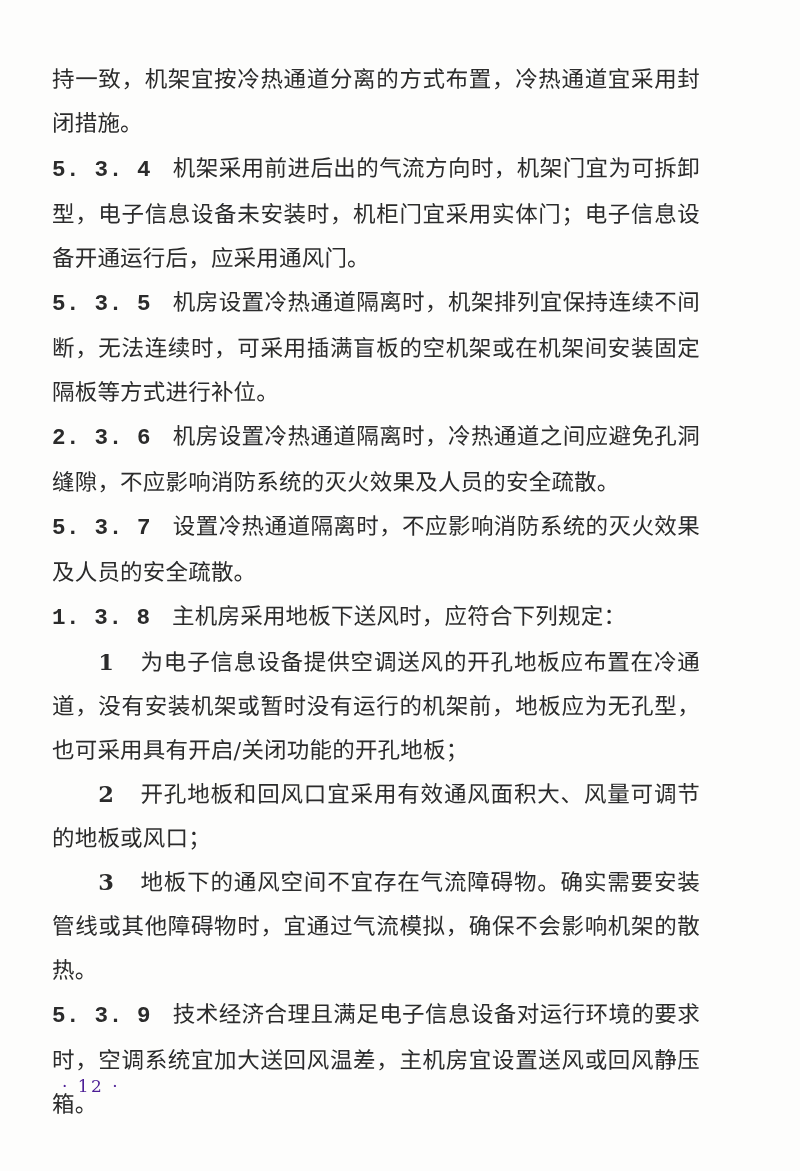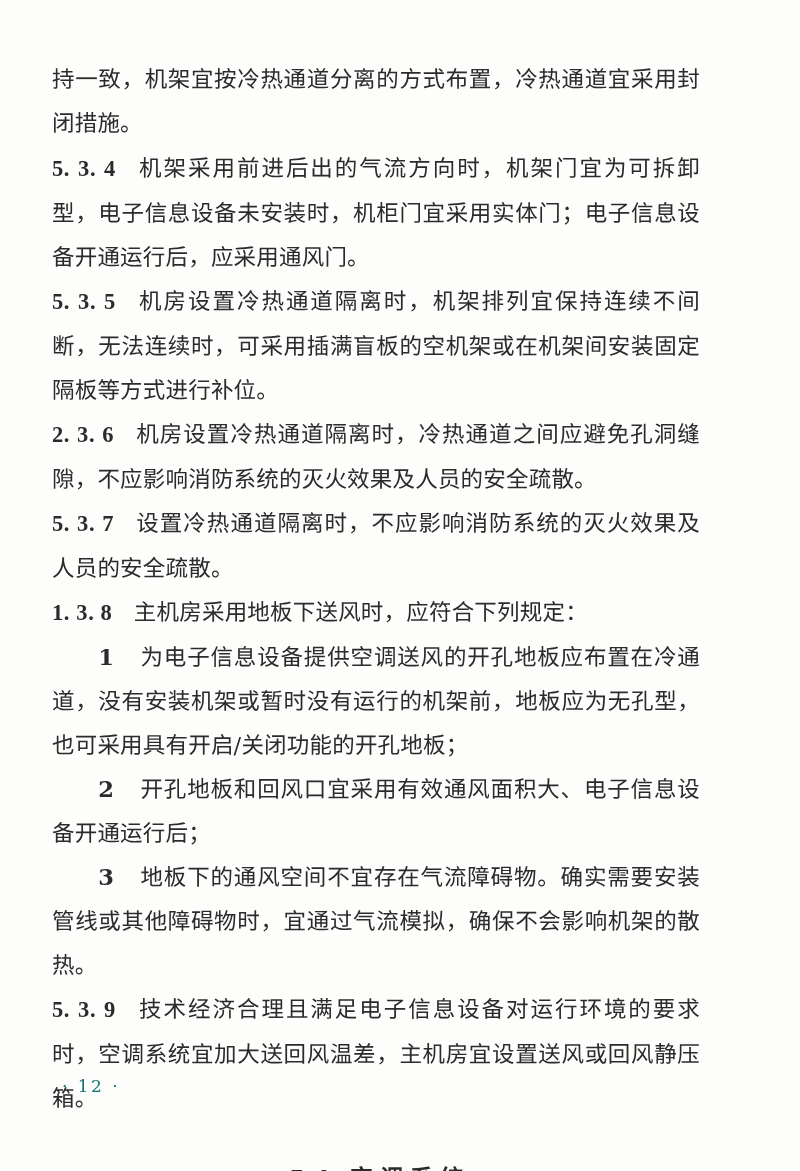--- a/index.html
+++ b/index.html
@@ -45,7 +45,7 @@
 
   
   .clause-no {
-    font-family: Liberation Serif, serif;
+    font-family: Liberation Mono, monospace;
     font-weight: 700;
     letter-spacing: 0.6px;
     white-space: nowrap;

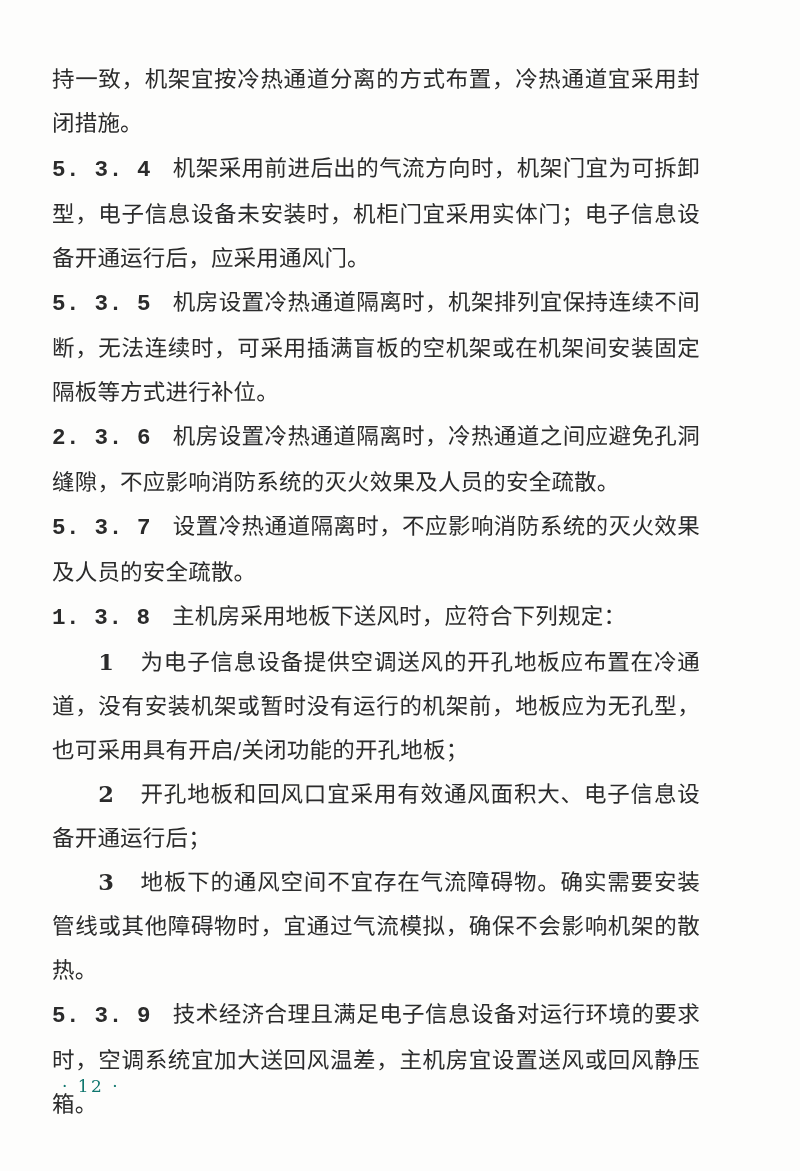--- a/index.html
+++ b/index.html
@@ -107,7 +107,7 @@
       <p class="para"><span class="clause-no">5. 3. 7</span><span>设置冷热通道隔离时，不应影响消防系统的灭火效果及人员的安全疏散。</span></p>
       <p class="para"><span class="clause-no">1. 3. 8</span><span>主机房采用地板下送风时，应符合下列规定：</span></p>
       <p class="para listitem"><span class="item-no">1</span><span>为电子信息设备提供空调送风的开孔地板应布置在冷通道，没有安装机架或暂时没有运行的机架前，地板应为无孔型，也可采用具有开启/关闭功能的开孔地板；</span></p>
-      <p class="para listitem"><span class="item-no">2</span><span>开孔地板和回风口宜采用有效通风面积大、电子信息设备开通运行后；</span></p>
+      <p class="para listitem"><span class="item-no">2</span><span>开孔地板和回风口宜采用有效通风面积大、风量可调节的地板或风口；</span></p>
       <p class="para listitem"><span class="item-no">3</span><span>地板下的通风空间不宜存在气流障碍物。确实需要安装管线或其他障碍物时，宜通过气流模拟，确保不会影响机架的散热。</span></p>
       <p class="para"><span class="clause-no">5. 3. 9</span><span>技术经济合理且满足电子信息设备对运行环境的要求时，空调系统宜加大送回风温差，主机房宜设置送风或回风静压箱。</span></p>
       <div class="spacer-before-heading"></div>

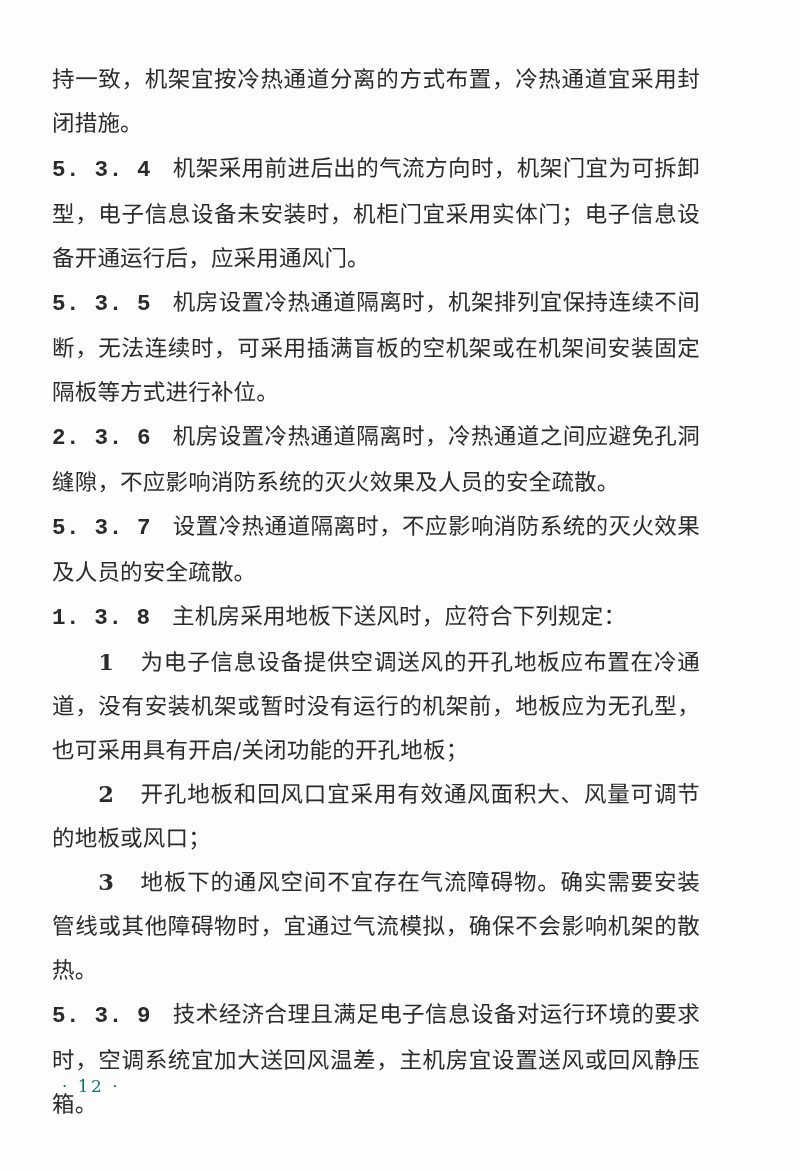--- a/index.html
+++ b/index.html
@@ -92,7 +92,7 @@
     line-height: 24px;
     letter-spacing: 2.5px;
     font-family: "DejaVu Serif", "Liberation Serif", serif;
-    color: #0f766e;
+    color: #4c1d95;
   }
 </style>
 </head>

